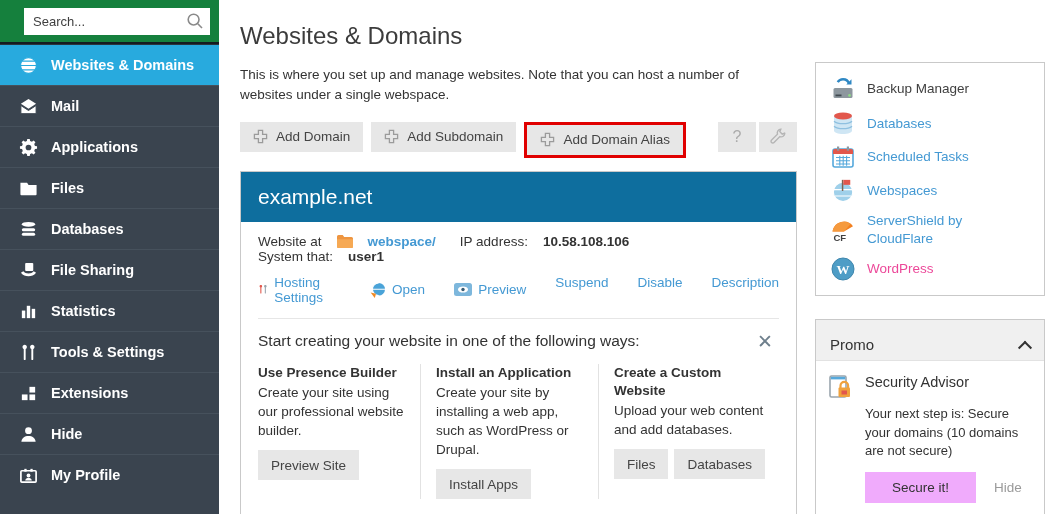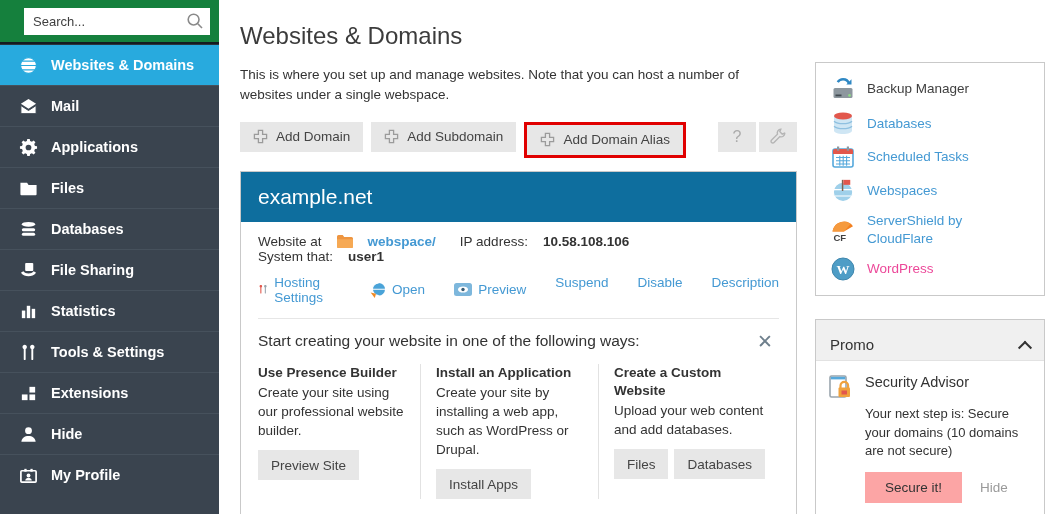--- a/index.html
+++ b/index.html
@@ -76,7 +76,7 @@
   .promo-title{font-size:14.5px;margin-bottom:15px;color:#333}
   .promo-text{font-size:13px;line-height:1.42;color:#333}
   .promo-actions{margin-top:12px;display:flex;align-items:center;gap:18px}
-  .secure-btn{background:#fca5a5;border:0;padding:8px 20px;font:13.5px "Liberation Sans",sans-serif;color:#333;cursor:pointer}
+  .secure-btn{background:#f0abfc;border:0;padding:8px 27px;font:13.5px "Liberation Sans",sans-serif;color:#333;cursor:pointer}
   .hide-link{color:#9a9a9a;font-size:13.5px;cursor:pointer}
 </style>
 </head>

